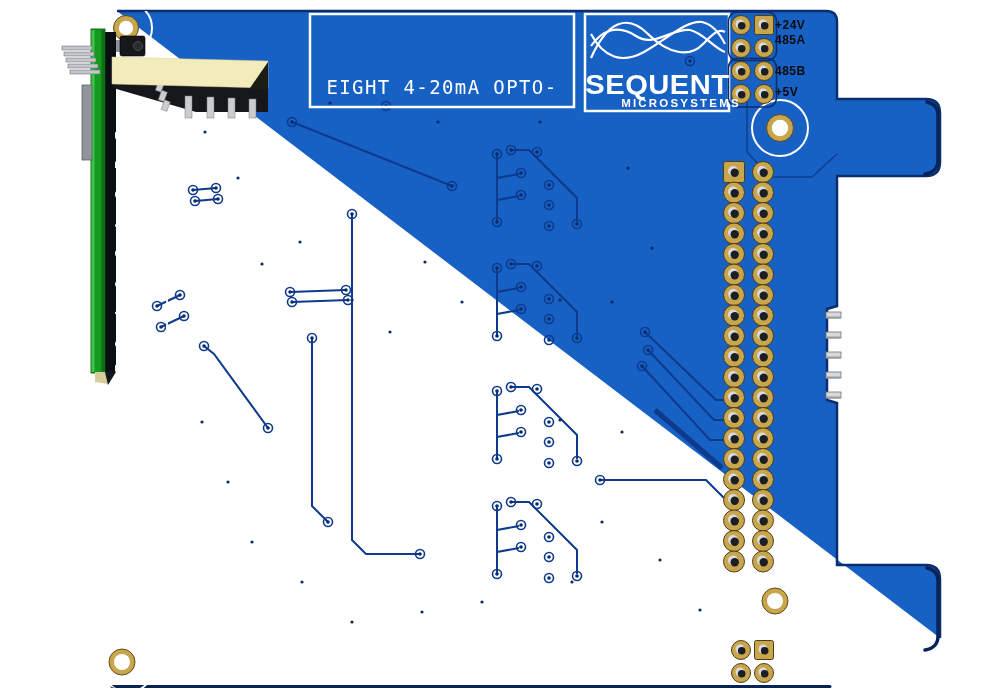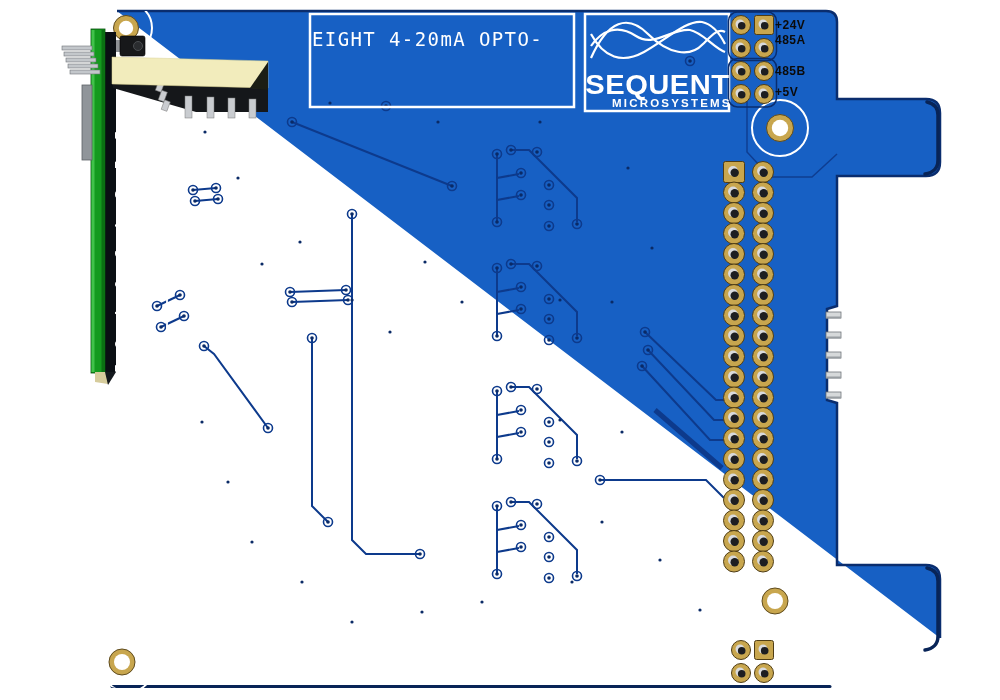--- a/index.html
+++ b/index.html
@@ -18,7 +18,7 @@
   .silk{stroke:var(--silk);fill:none;}
   .keep{stroke:var(--silk);stroke-width:2;fill:none;}
   .title-line{position:absolute;left:312px;width:260px;height:22px;line-height:22px;
-      text-align:left;color:#fff;font-size:19px;letter-spacing:1.4px;white-space:nowrap;}
+      text-align:center;color:#fff;font-size:19px;letter-spacing:1.4px;white-space:nowrap;margin-top:48px;}
   .logo-name{position:absolute;left:588px;top:69px;width:138px;text-align:center;color:#fff;
       font-family:"Liberation Sans",sans-serif;font-weight:bold;font-size:28px;
       letter-spacing:.5px;transform:scaleX(1.04);}

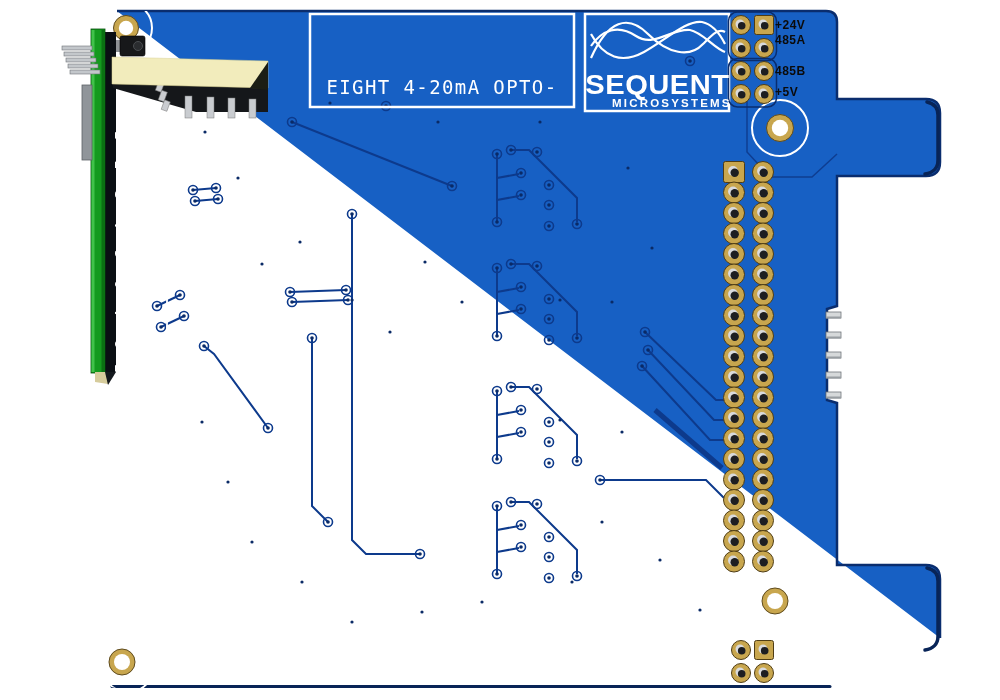--- a/index.html
+++ b/index.html
@@ -22,7 +22,7 @@
   .logo-name{position:absolute;left:588px;top:69px;width:138px;text-align:center;color:#fff;
       font-family:"Liberation Sans",sans-serif;font-weight:bold;font-size:28px;
       letter-spacing:.5px;transform:scaleX(1.04);}
-  .logo-sub{position:absolute;left:588px;top:97px;width:138px;text-align:left;color:#fff;
+  .logo-sub{position:absolute;left:588px;top:97px;width:138px;text-align:center;color:#fff;
       font-family:"Liberation Sans",sans-serif;font-weight:bold;font-size:11.5px;letter-spacing:2.2px;padding-left:24px;}
   .pwr{position:absolute;left:775px;height:18px;line-height:18px;color:var(--labelblk);
       font-family:"Liberation Sans",sans-serif;font-weight:bold;font-size:12px;letter-spacing:.5px;}

